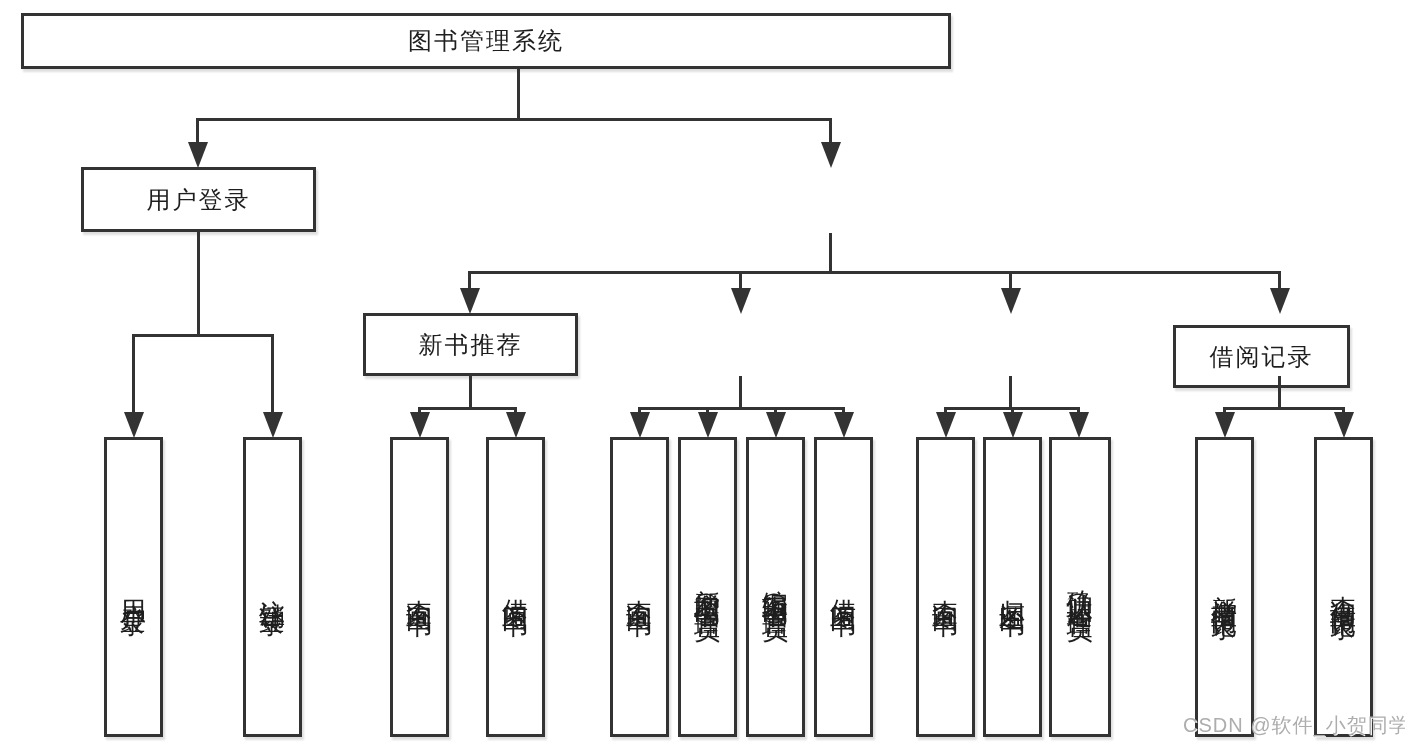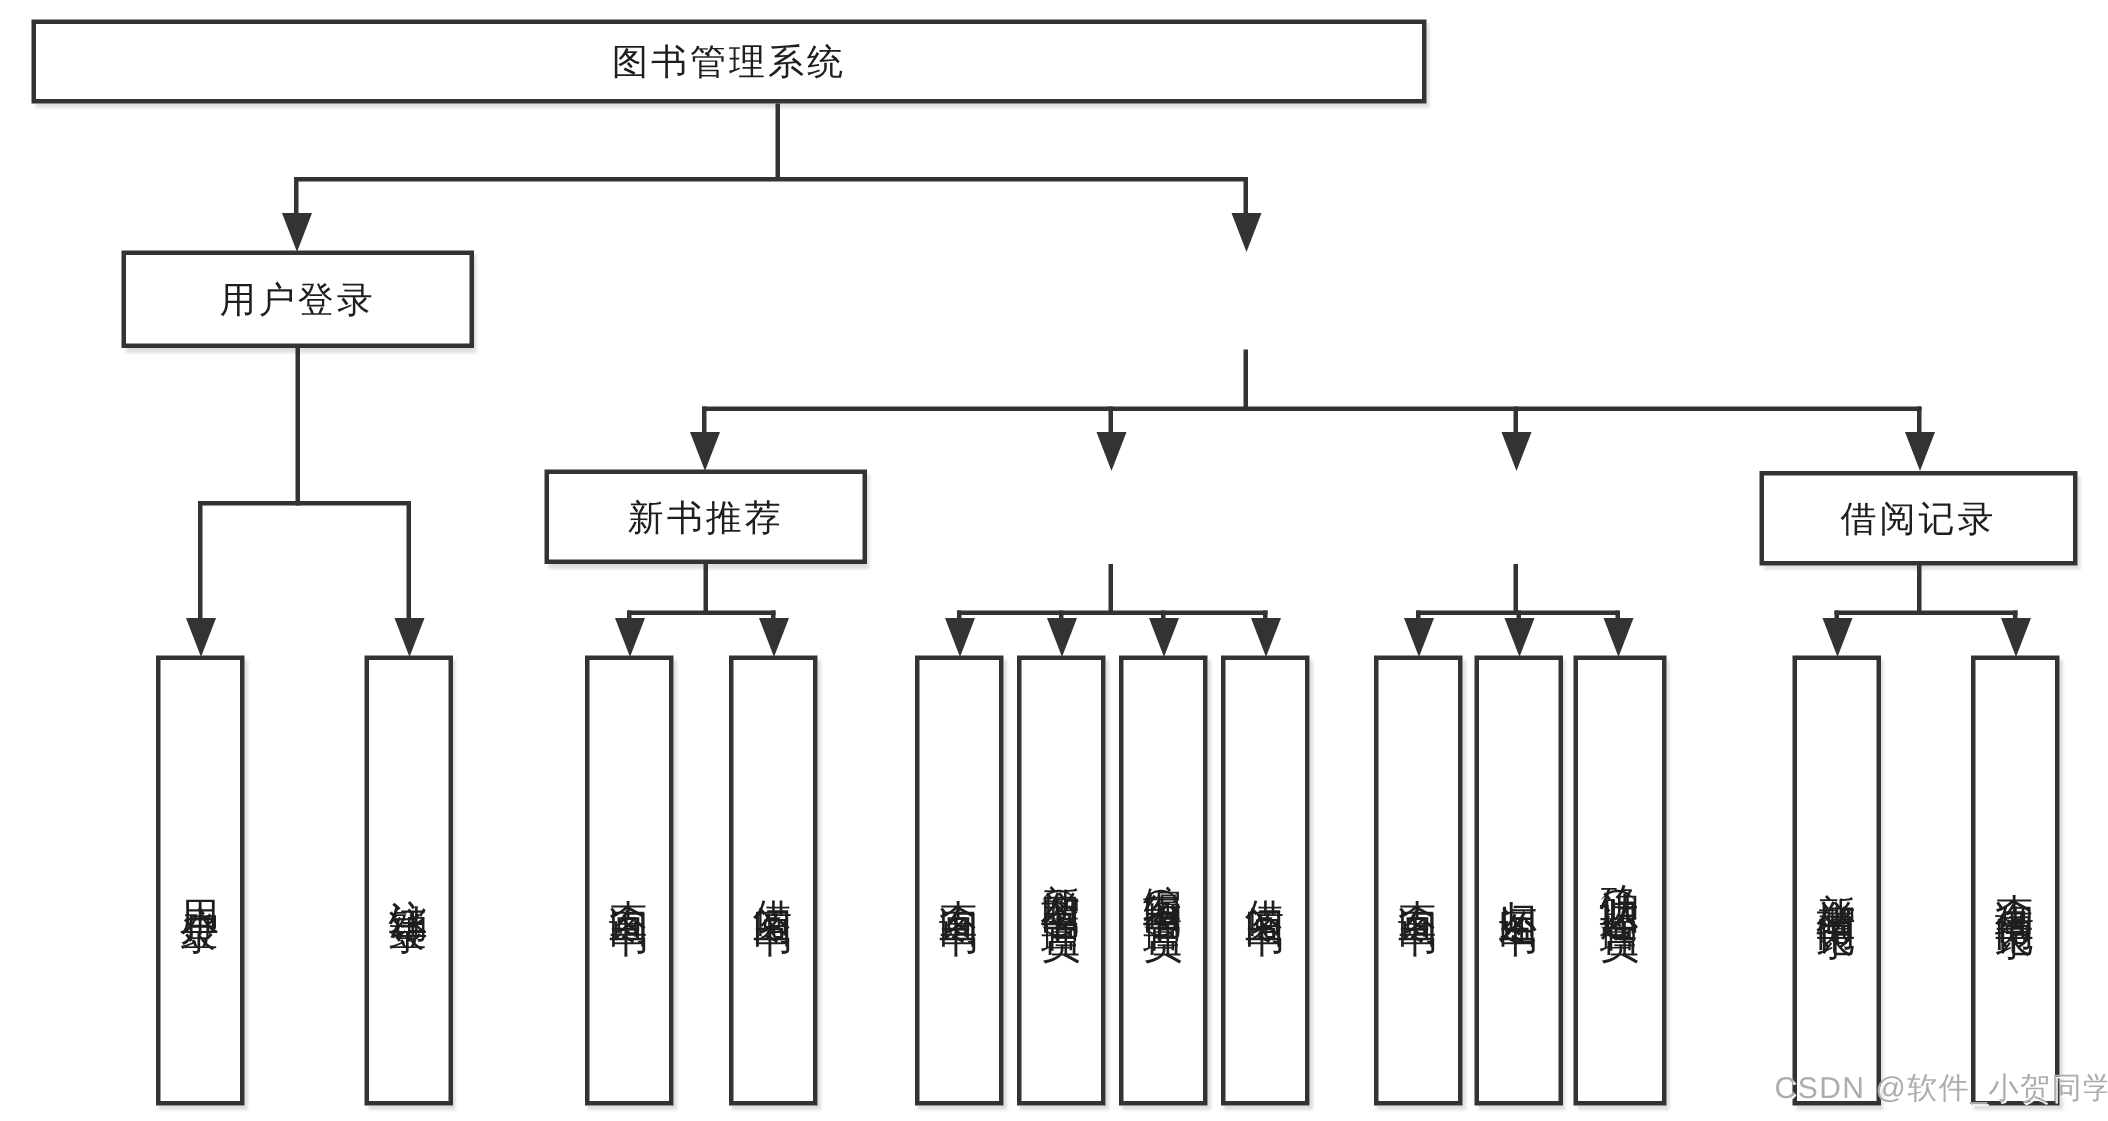--- a/index.html
+++ b/index.html
@@ -45,7 +45,7 @@
   <div class="box" style="left:363px;top:313px;width:215px;height:63px">
     <span class="hlabel">新书推荐</span>
   </div>
-  <div class="box" style="left:1173px;top:314px;width:212px;height:63px">
+  <div class="box" style="left:1173px;top:325px;width:177px;height:63px">
     <span class="hlabel">借阅记录</span>
   </div>
 

